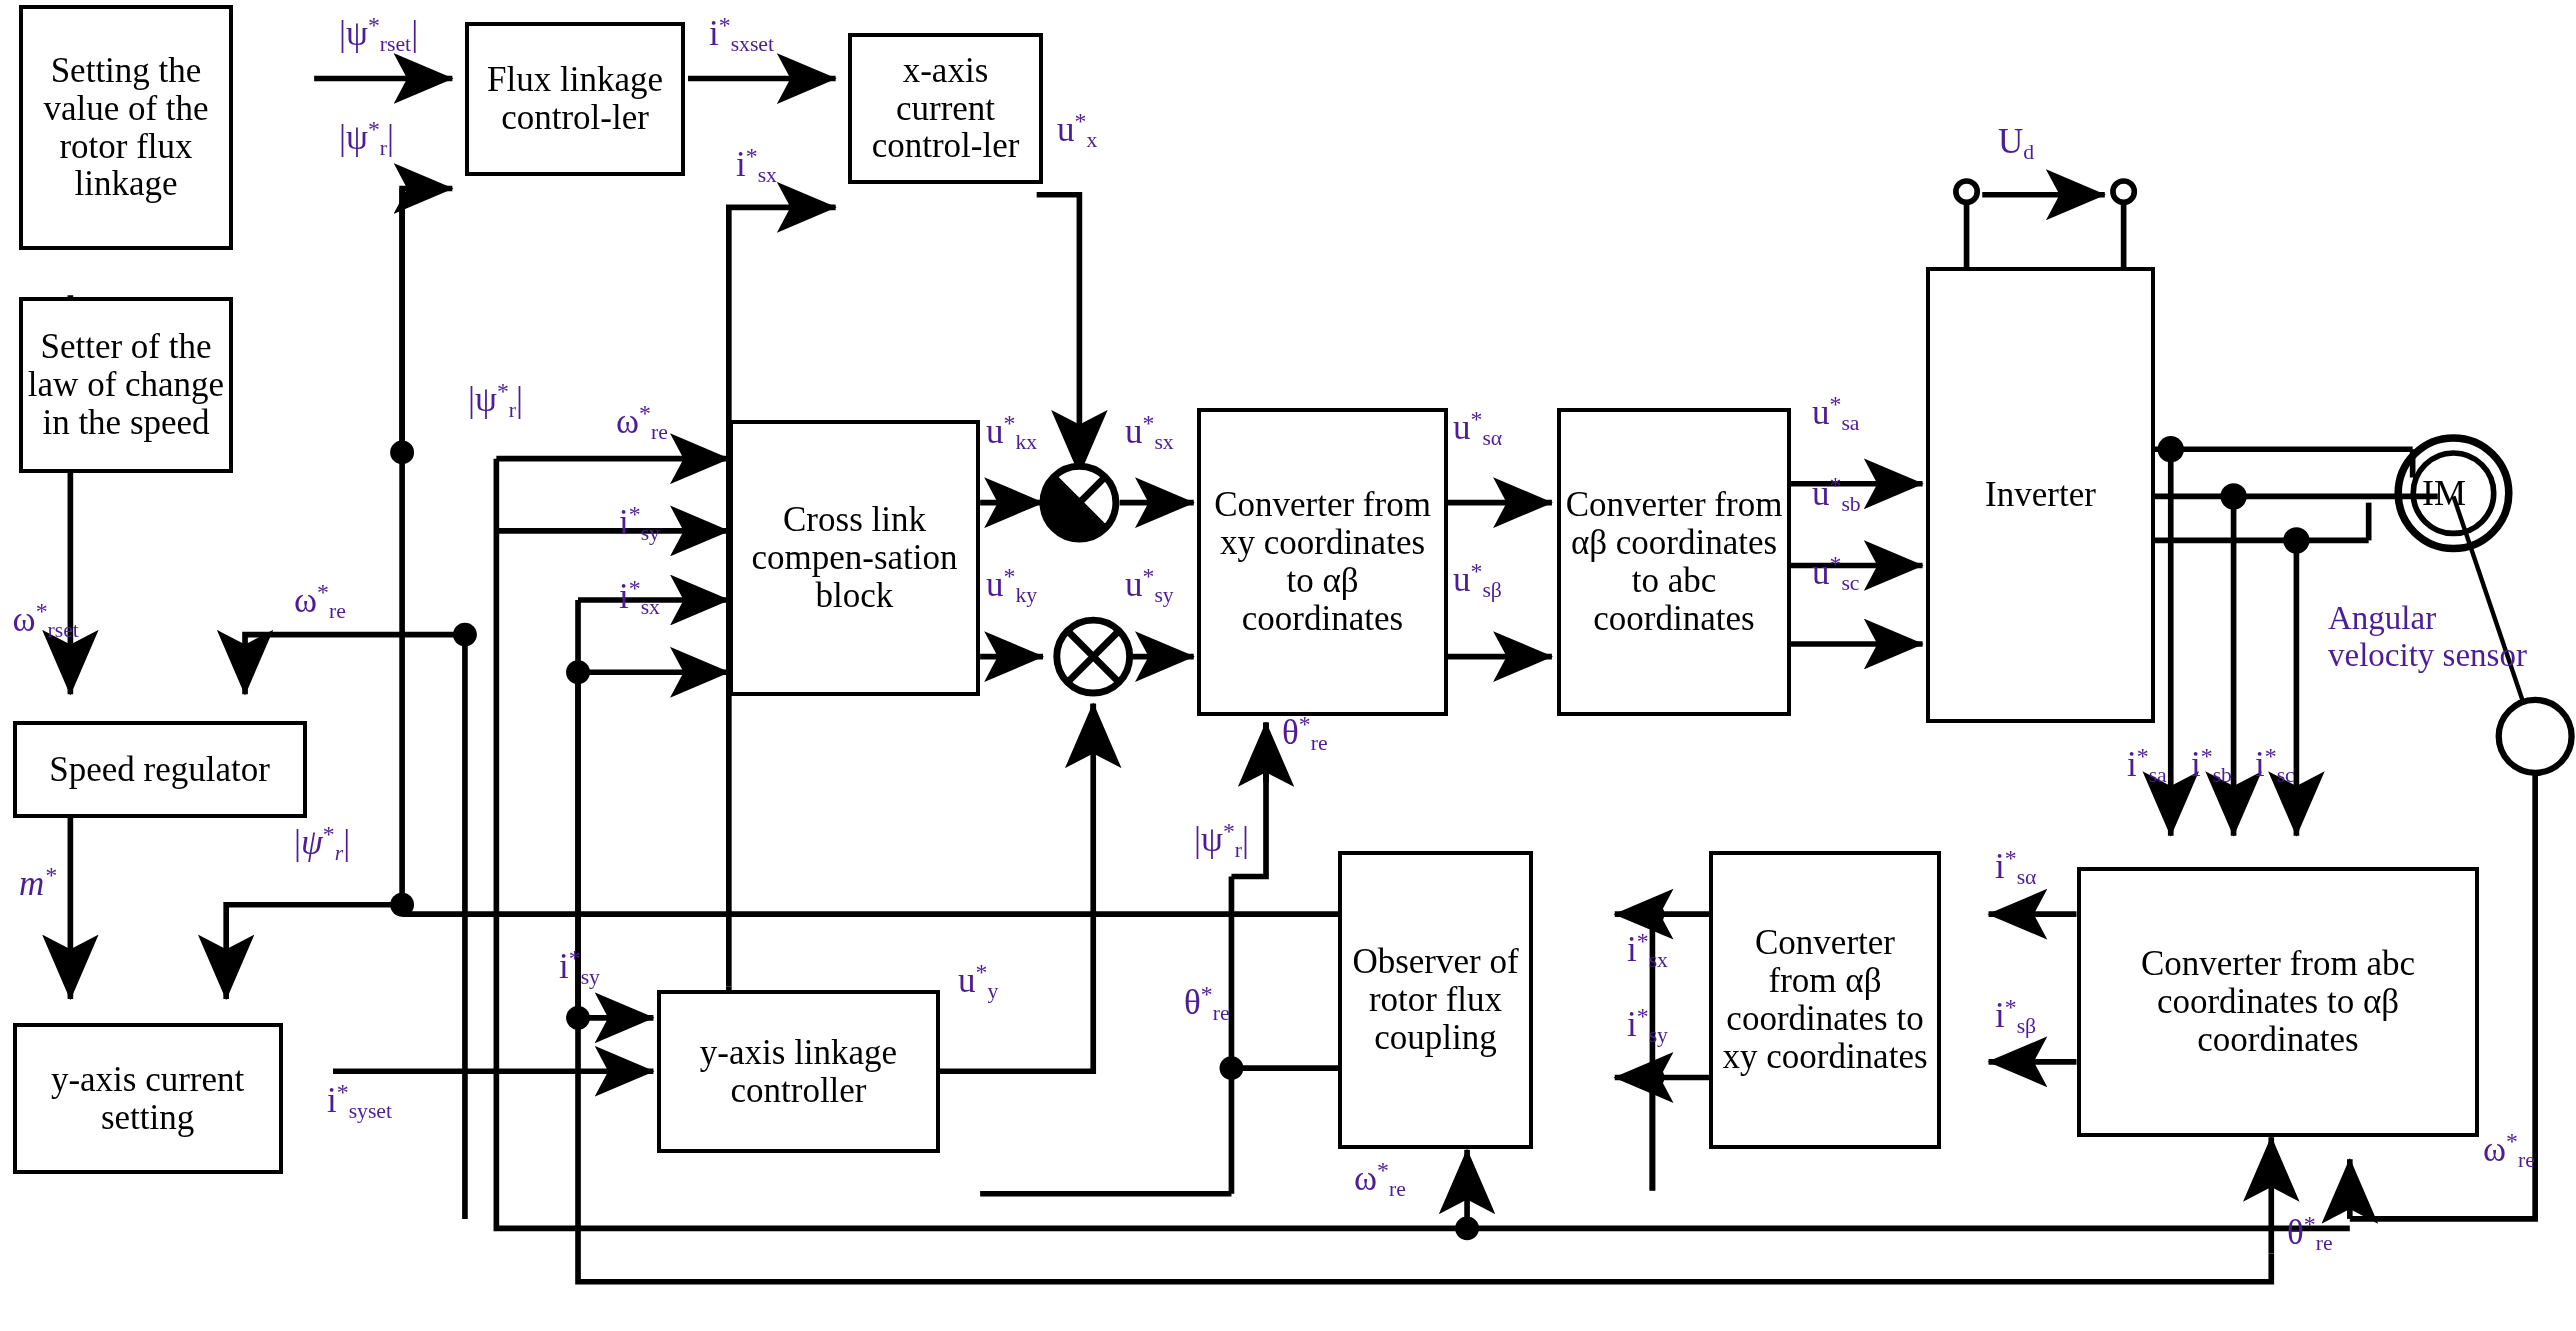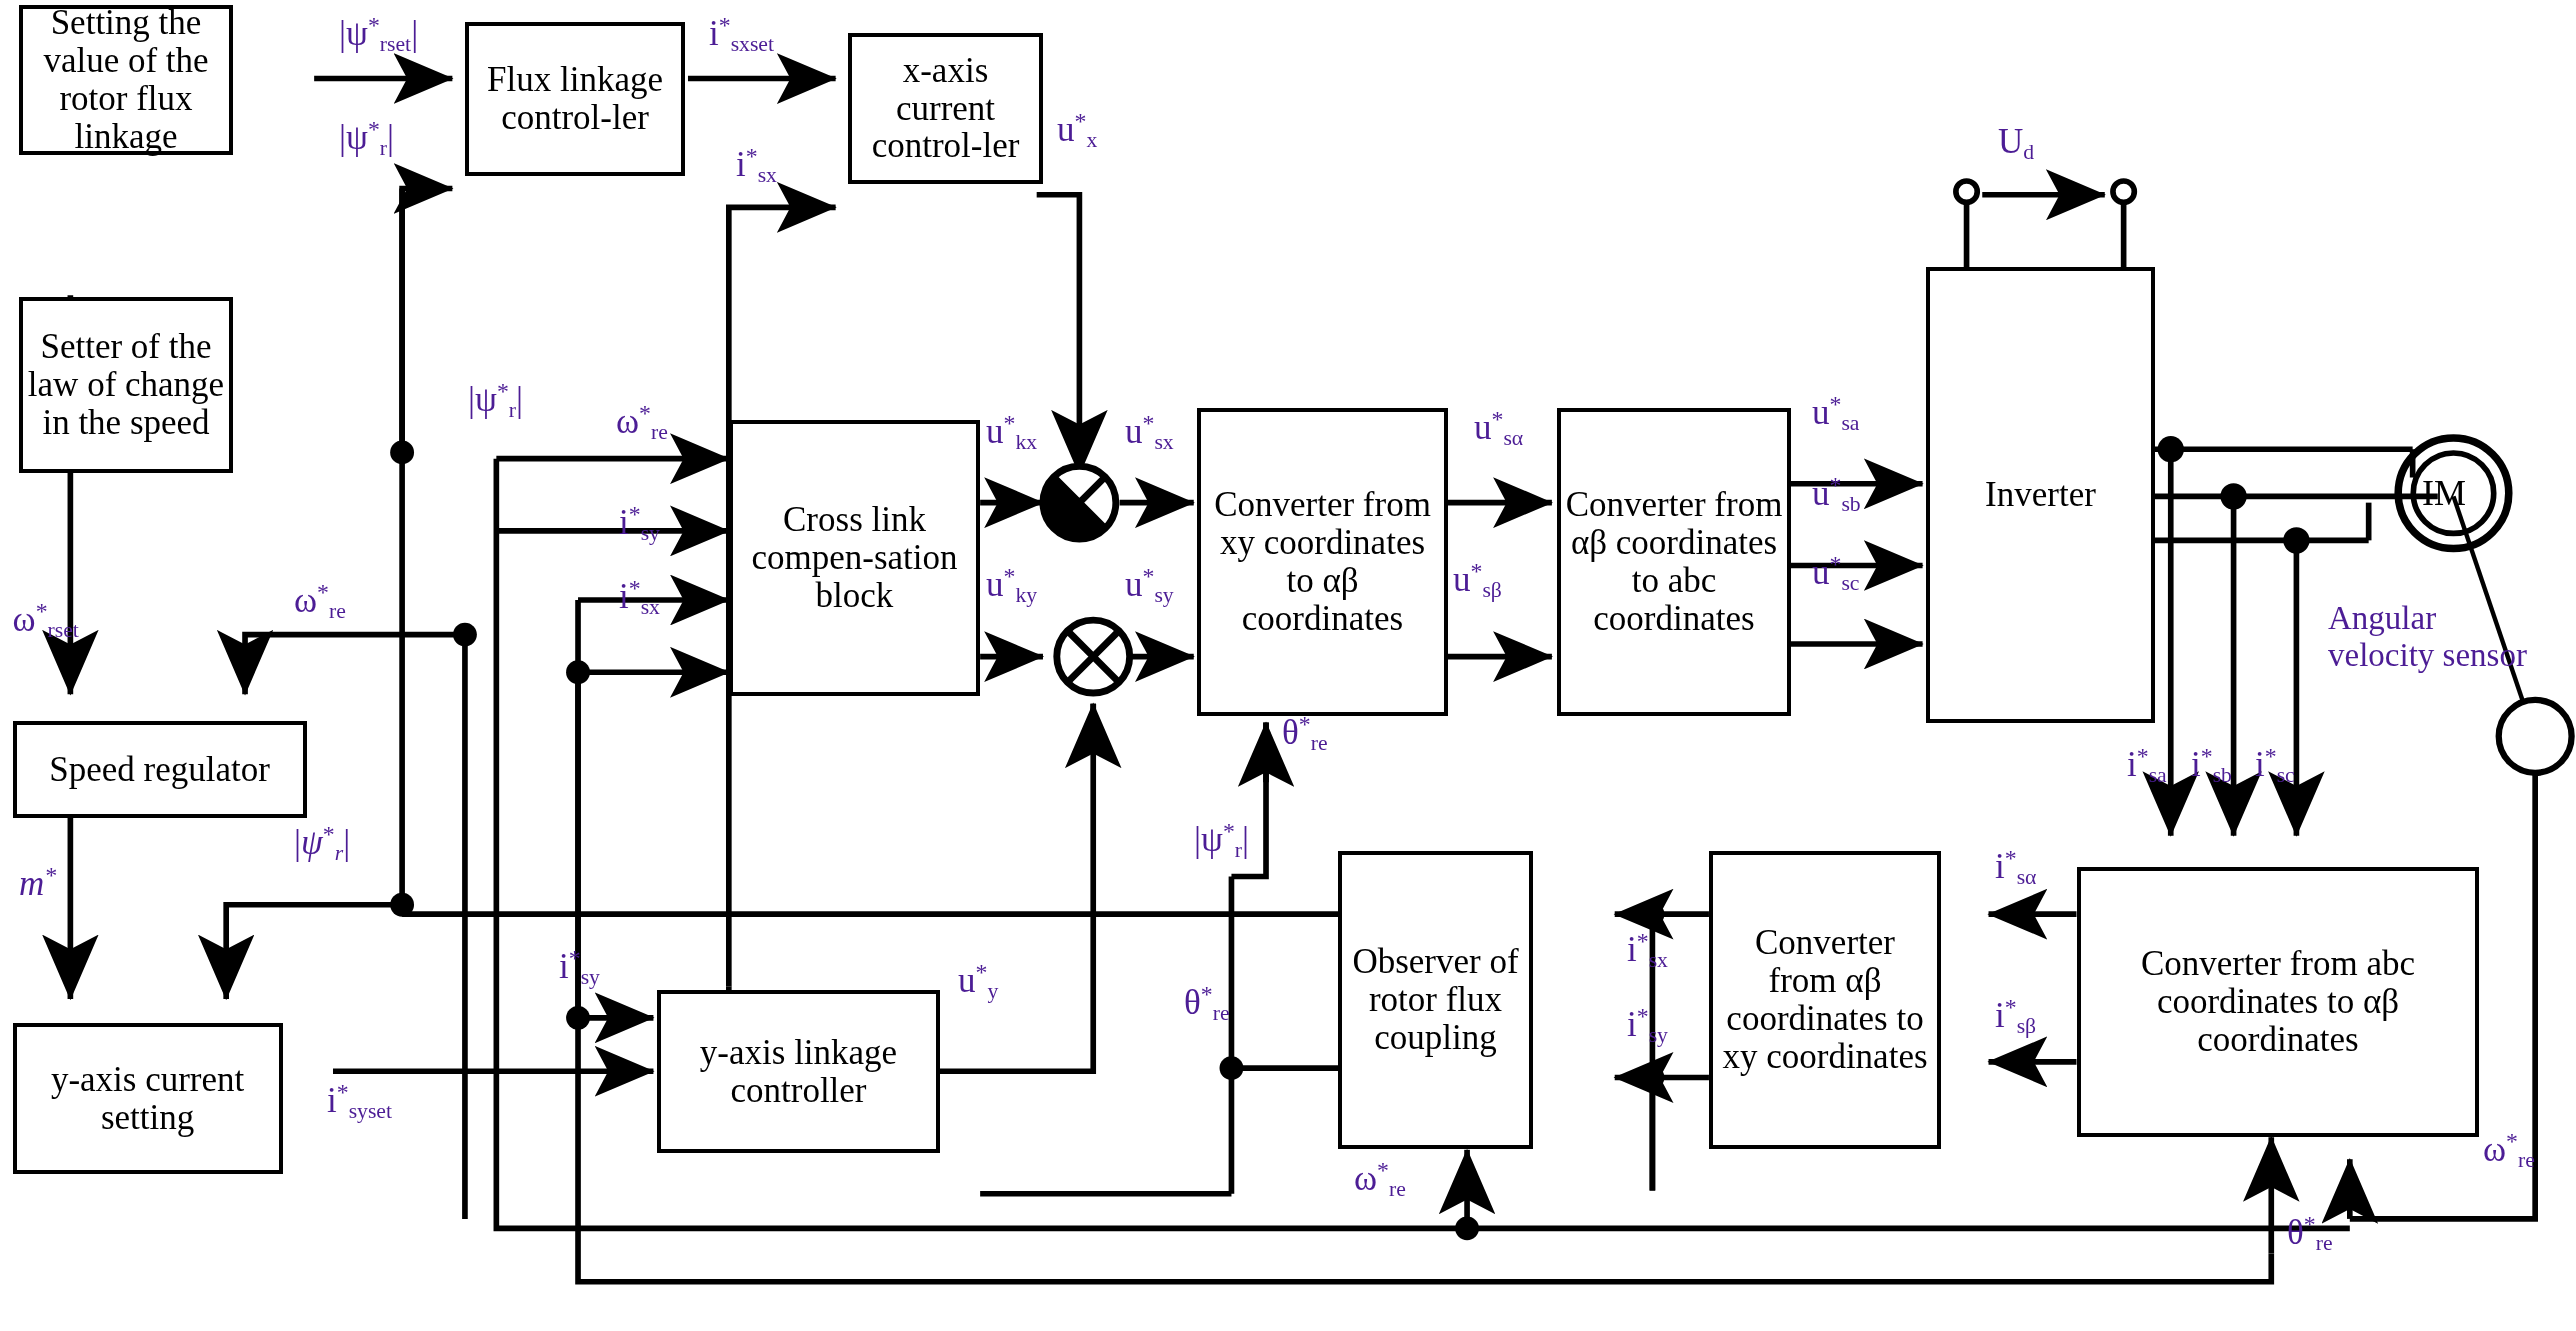--- a/index.html
+++ b/index.html
@@ -173,7 +173,7 @@
     </g>
   </svg>
 
-  <div class="blk" style="left:19px;top:5px;width:214px;height:150px;">
+  <div class="blk" style="left:19px;top:5px;width:214px;height:245px;">
     <span>Setting the value of the rotor flux linkage</span>
   </div>
 

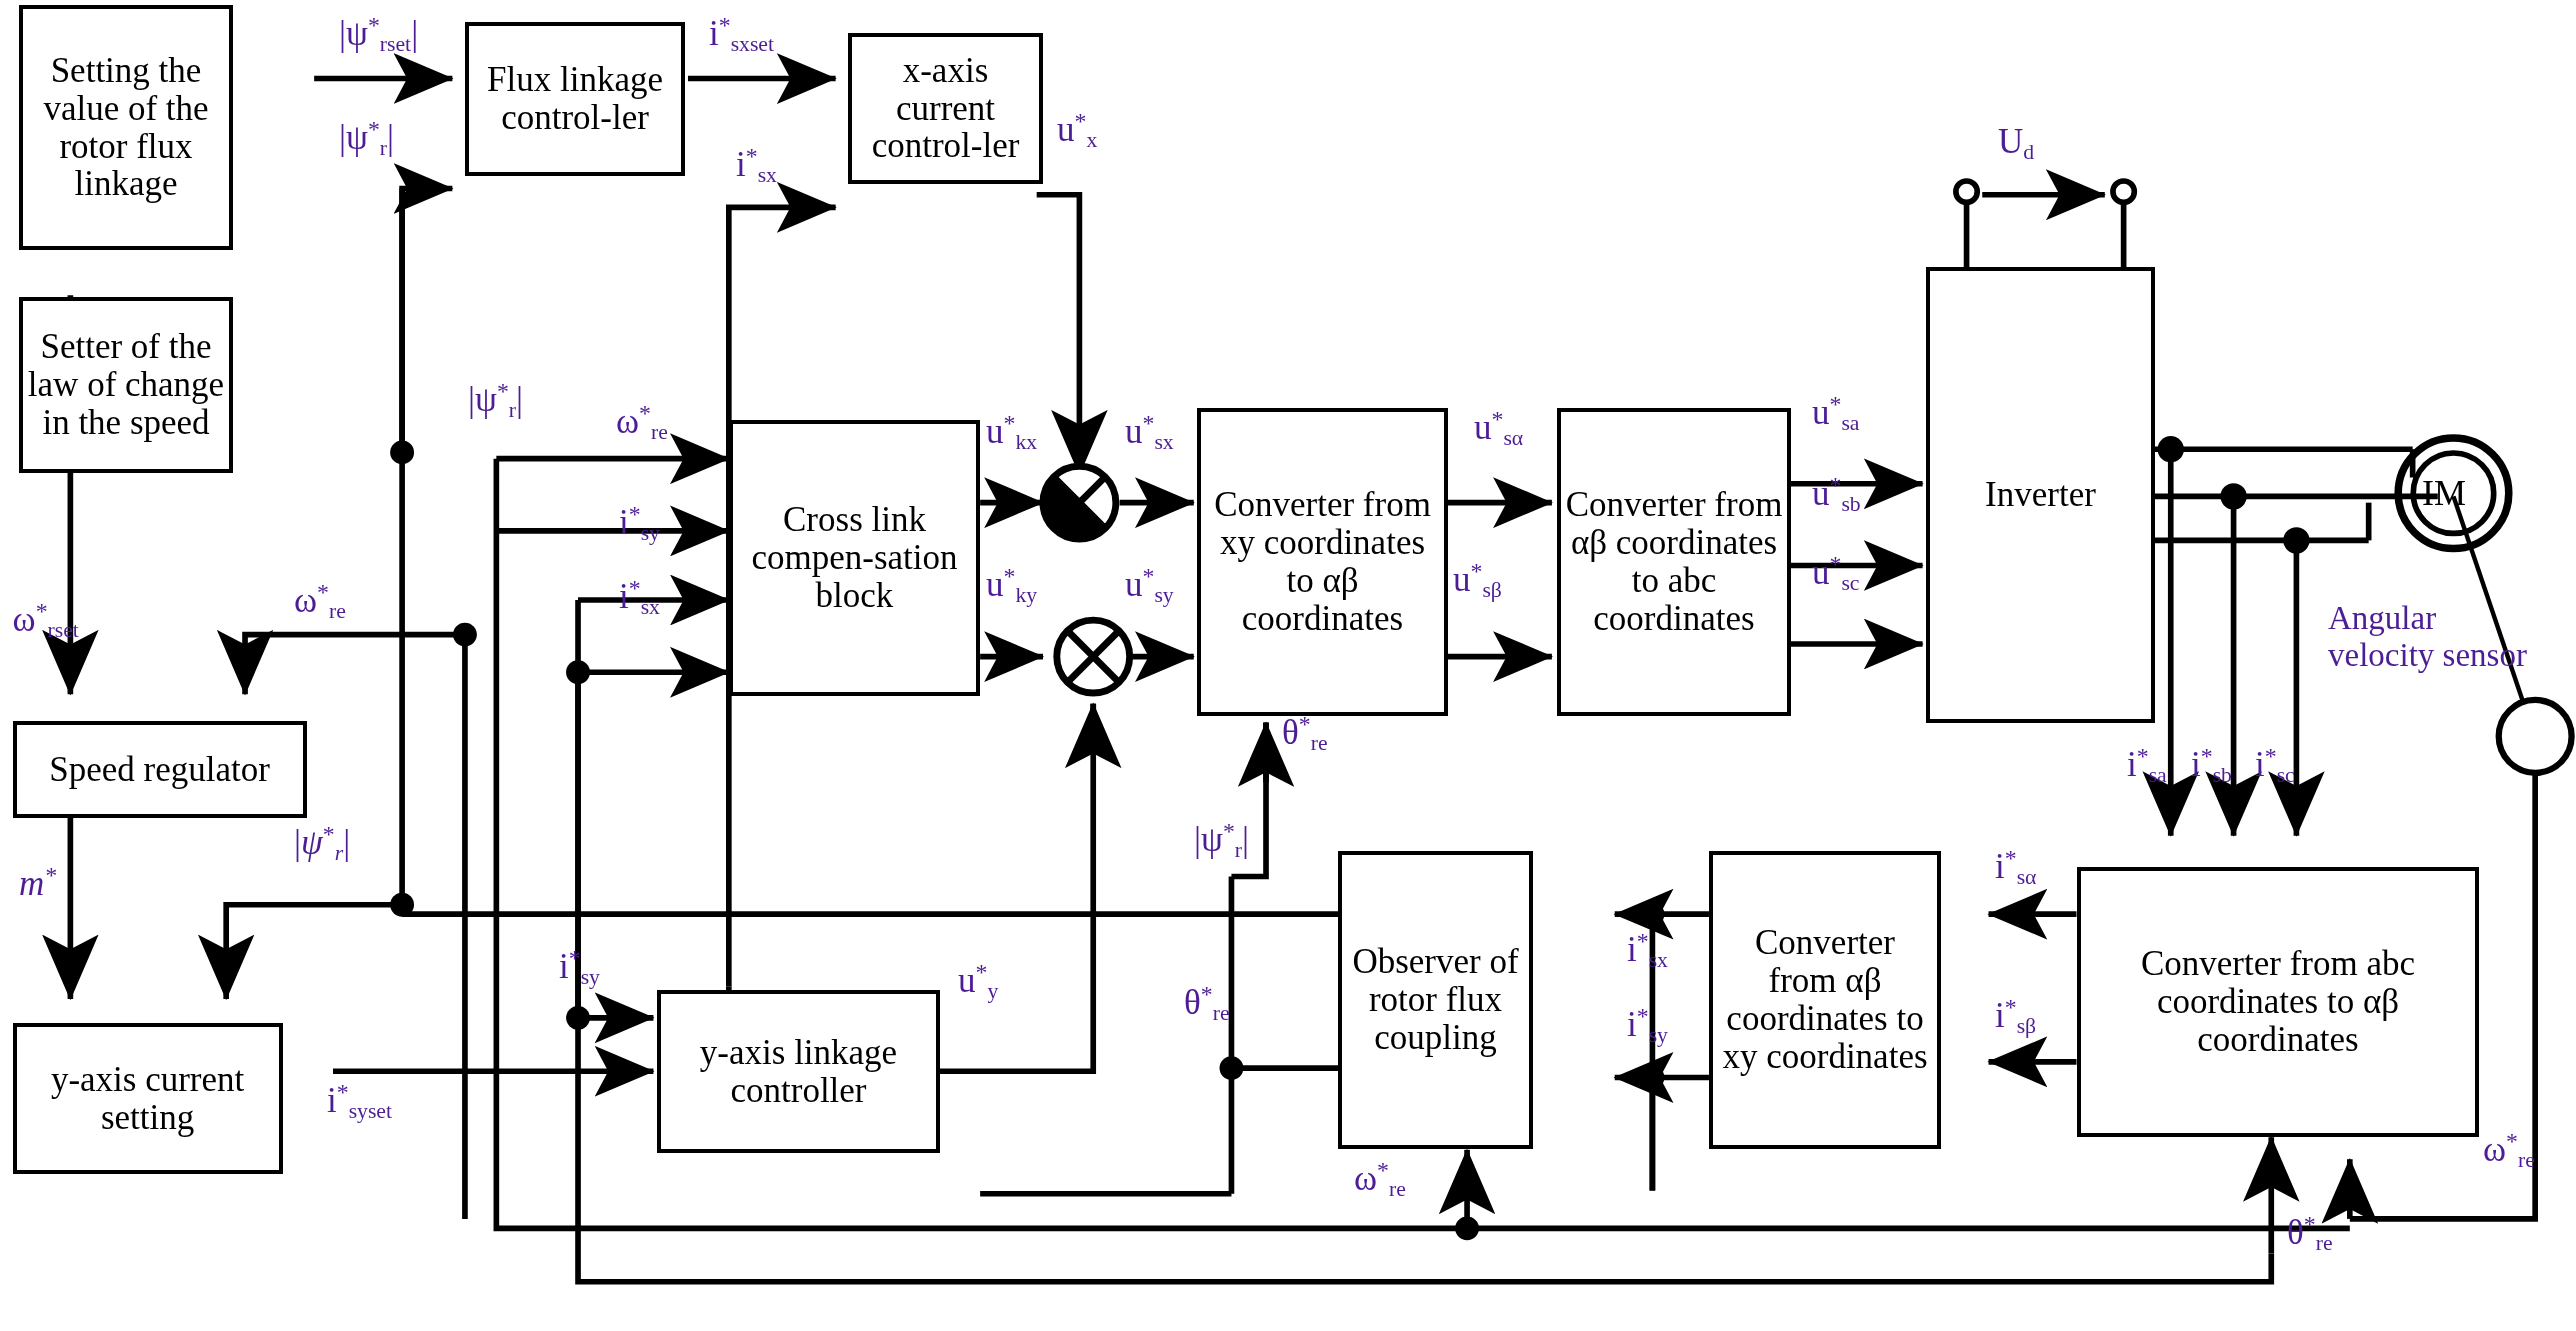--- a/index.html
+++ b/index.html
@@ -277,7 +277,7 @@
     u<sup>*</sup><sub>sy</sub>
   </div>
 
-  <div class="lbl" style="left:1453px;top:408px;margin-left:21px;">
+  <div class="lbl" style="left:1453px;top:408px;">
     u<sup>*</sup><sub>sα</sub>
   </div>
   <div class="lbl" style="left:1453px;top:560px;">

